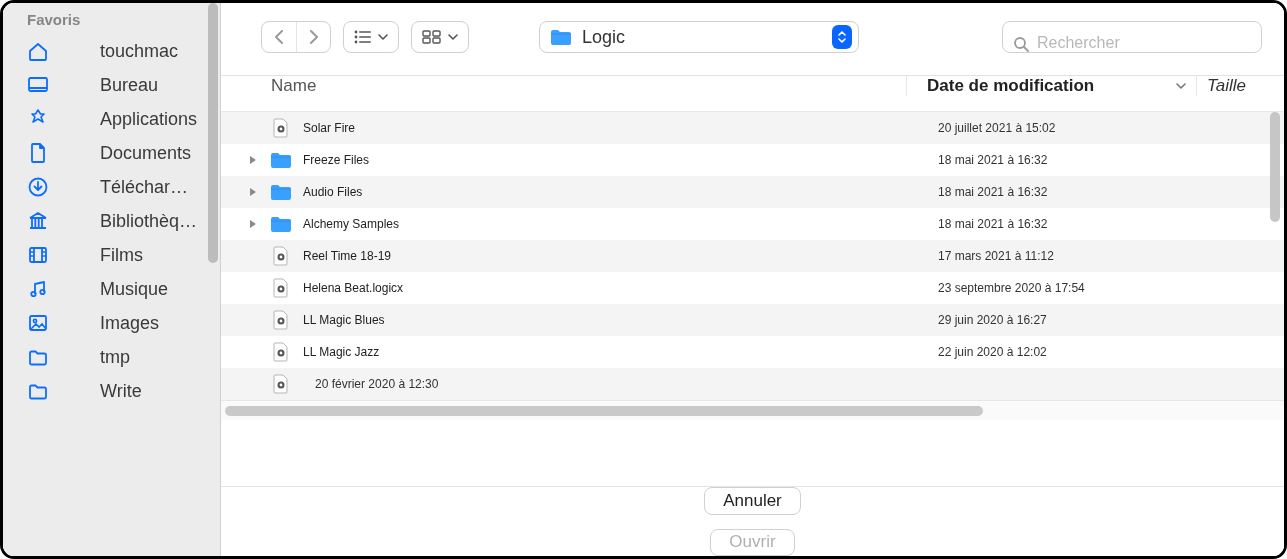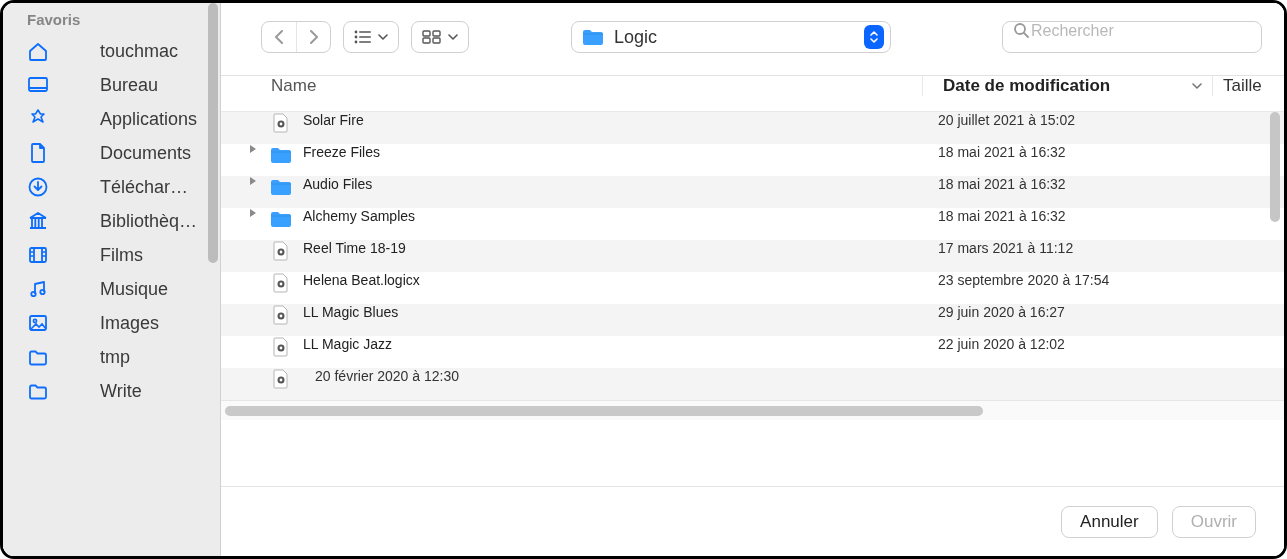--- a/index.html
+++ b/index.html
@@ -24,7 +24,7 @@
   .seg-btn { width: 34px; height: 30px; display: inline-flex; align-items: center; justify-content: center; color: #707070; }
   .seg-btn + .seg-btn { border-left: 1px solid #e5e5e5; }
   .btn { background: #fff; border: 1px solid #d0d0d0; border-radius: 8px; height: 32px; display: inline-flex; align-items: center; gap: 6px; padding: 0 10px; color: #505050;}
-  .path-popup { flex: 0 0 320px; display: flex; align-items: center; gap: 10px; border: 1px solid #d0d0d0; border-radius: 8px; height: 32px; padding: 0 6px 0 10px; margin-left: 90px;}
+  .path-popup { flex: 0 0 320px; display: flex; align-items: center; gap: 10px; border: 1px solid #d0d0d0; border-radius: 8px; height: 32px; padding: 0 6px 0 10px; margin-left: 58px;}
   .path-folder { width: 22px; height: 18px; display: inline-flex; }
   .path-label { font-size: 18px; color: #333; flex: 1; }
   .path-arrows { width: 20px; height: 24px; border-radius: 6px; background: #0a66ff; display: inline-flex; align-items: center; justify-content: center;}

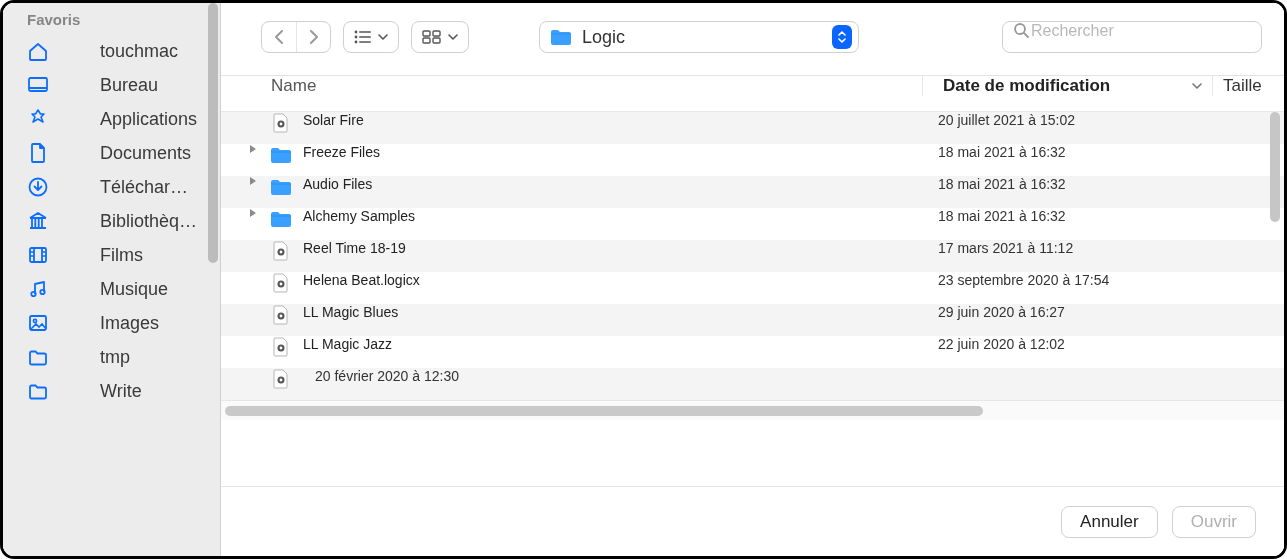--- a/index.html
+++ b/index.html
@@ -29,7 +29,7 @@
   .path-label { font-size: 18px; color: #333; flex: 1; }
   .path-arrows { width: 20px; height: 24px; border-radius: 6px; background: #0a66ff; display: inline-flex; align-items: center; justify-content: center;}
   .spacer { flex: 1; }
-  .search { border: 1px solid #d0d0d0; border-radius: 8px; height: 32px; width: 260px; display: flex; align-items: flex-start; gap: 2px; padding: 0 10px; color: #9a9a9a; }
+  .search { border: 1px solid #d0d0d0; border-radius: 8px; height: 32px; width: 260px; display: flex; align-items: flex-end; gap: 8px; padding: 0 10px; color: #9a9a9a; }
   .search input { border: none; outline: none; font-size: 16px; width: 100%; color: #333; background: transparent; }
   .search input::placeholder { color: #b8b8b8; }
 

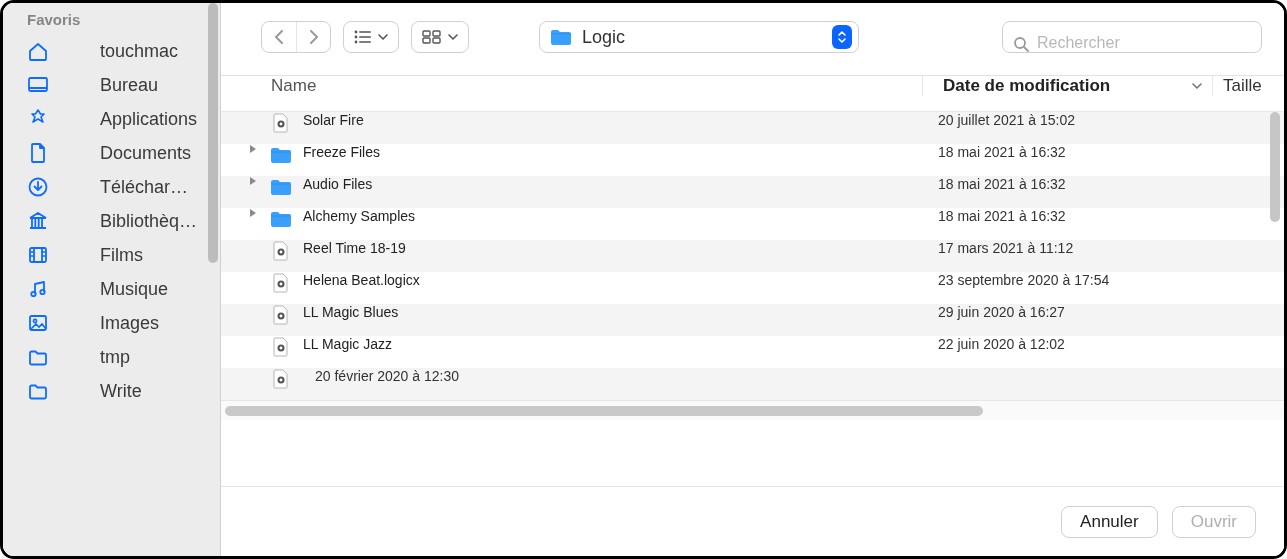--- a/index.html
+++ b/index.html
@@ -38,7 +38,7 @@
   .colheads { display: flex; align-items: flex-start; height: 36px; border-bottom: 1px solid #e8e8e8; font-size: 17px; color: #555; padding-left: 42px;}
   .col-name { flex: 1; padding-left: 8px;}
   .col-date { width: 290px; border-left: 1px solid #e8e8e8; padding-left: 20px; display: flex; align-items: center; gap: 8px; font-weight: 700; color: #222;}
-  .col-size { width: 72px; border-left: 1px solid #e8e8e8; padding-left: 10px; color: #333;}
+  .col-size { width: 88px; border-left: 1px solid #e8e8e8; padding-left: 10px; color: #333; font-style: italic;}
   .sort-caret { margin-left: auto; margin-right: 10px; color: #777; }
 
   .rows { overflow: hidden; position: relative;}

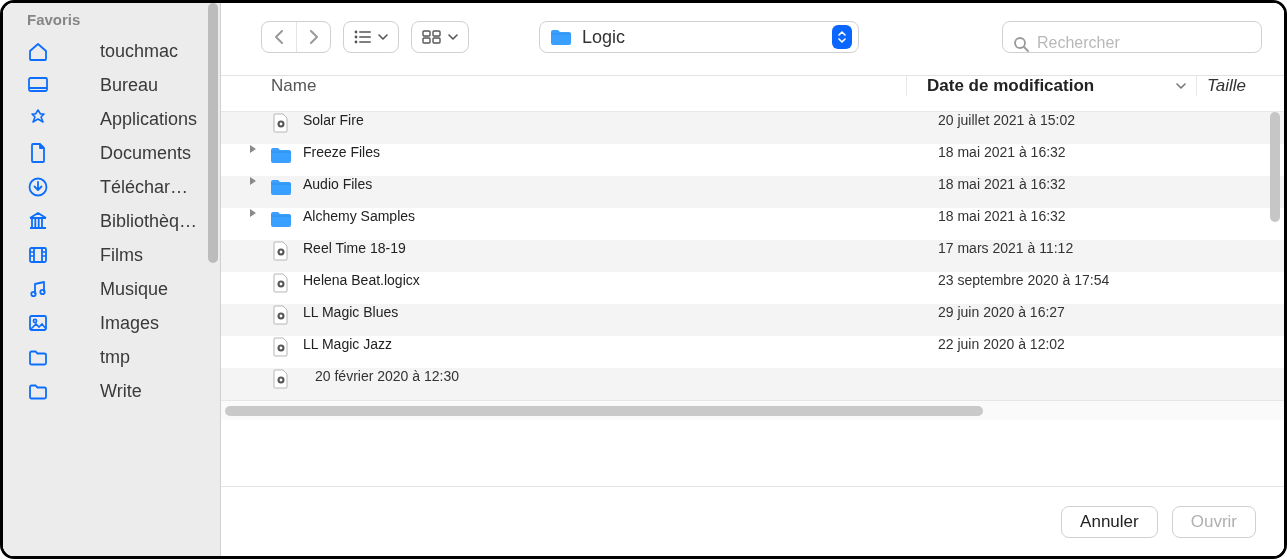--- a/index.html
+++ b/index.html
@@ -42,7 +42,7 @@
   .sort-caret { margin-left: auto; margin-right: 10px; color: #777; }
 
   .rows { overflow: hidden; position: relative;}
-  .file-row { display: flex; height: 32px; font-size: 14px; color: #222; padding-left: 18px; }
+  .file-row { display: flex; align-items: center; height: 32px; font-size: 12px; color: #222; padding-left: 18px; }
   .file-row.alt { background: #f4f4f4; }
   .disclosure { width: 18px; text-align: center; color: #8a8a8a; font-size: 12px; }
   .row-icon { width: 24px; height: 22px; display: inline-flex; align-items: center; justify-content: center; margin: 0 10px 0 2px;}

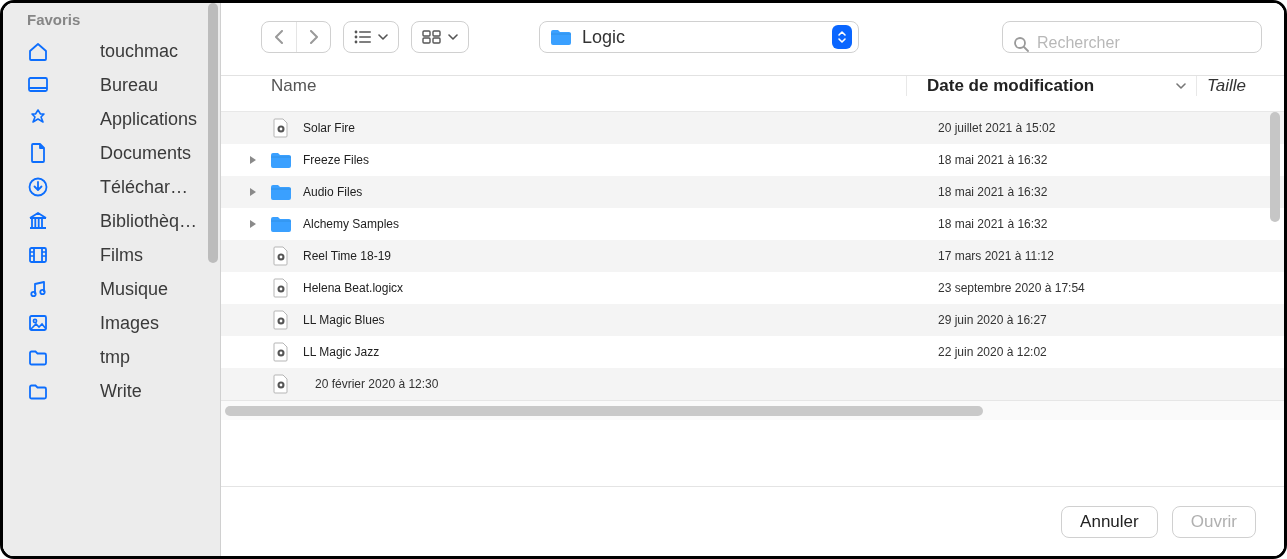--- a/index.html
+++ b/index.html
@@ -54,7 +54,7 @@
   .hscroll-thumb { height: 10px; background: #c9c9c9; border-radius: 6px; width: 758px;}
 
   
-  .footer { height: 70px; display: flex; align-items: center; justify-content: flex-end; gap: 14px; padding: 0 28px; border-top: 1px solid #e4e4e4;}
+  .footer { height: 70px; display: flex; align-items: center; justify-content: flex-end; gap: 14px; padding: 0 40px; border-top: 1px solid #e4e4e4; flex-direction: column;}
   .push-btn { border: 1px solid #d0d0d0; background: #fff; border-radius: 8px; height: 32px; padding: 0 18px; font-size: 17px; color: #222; }
   .push-btn.disabled { color: #b0b0b0; }
 

